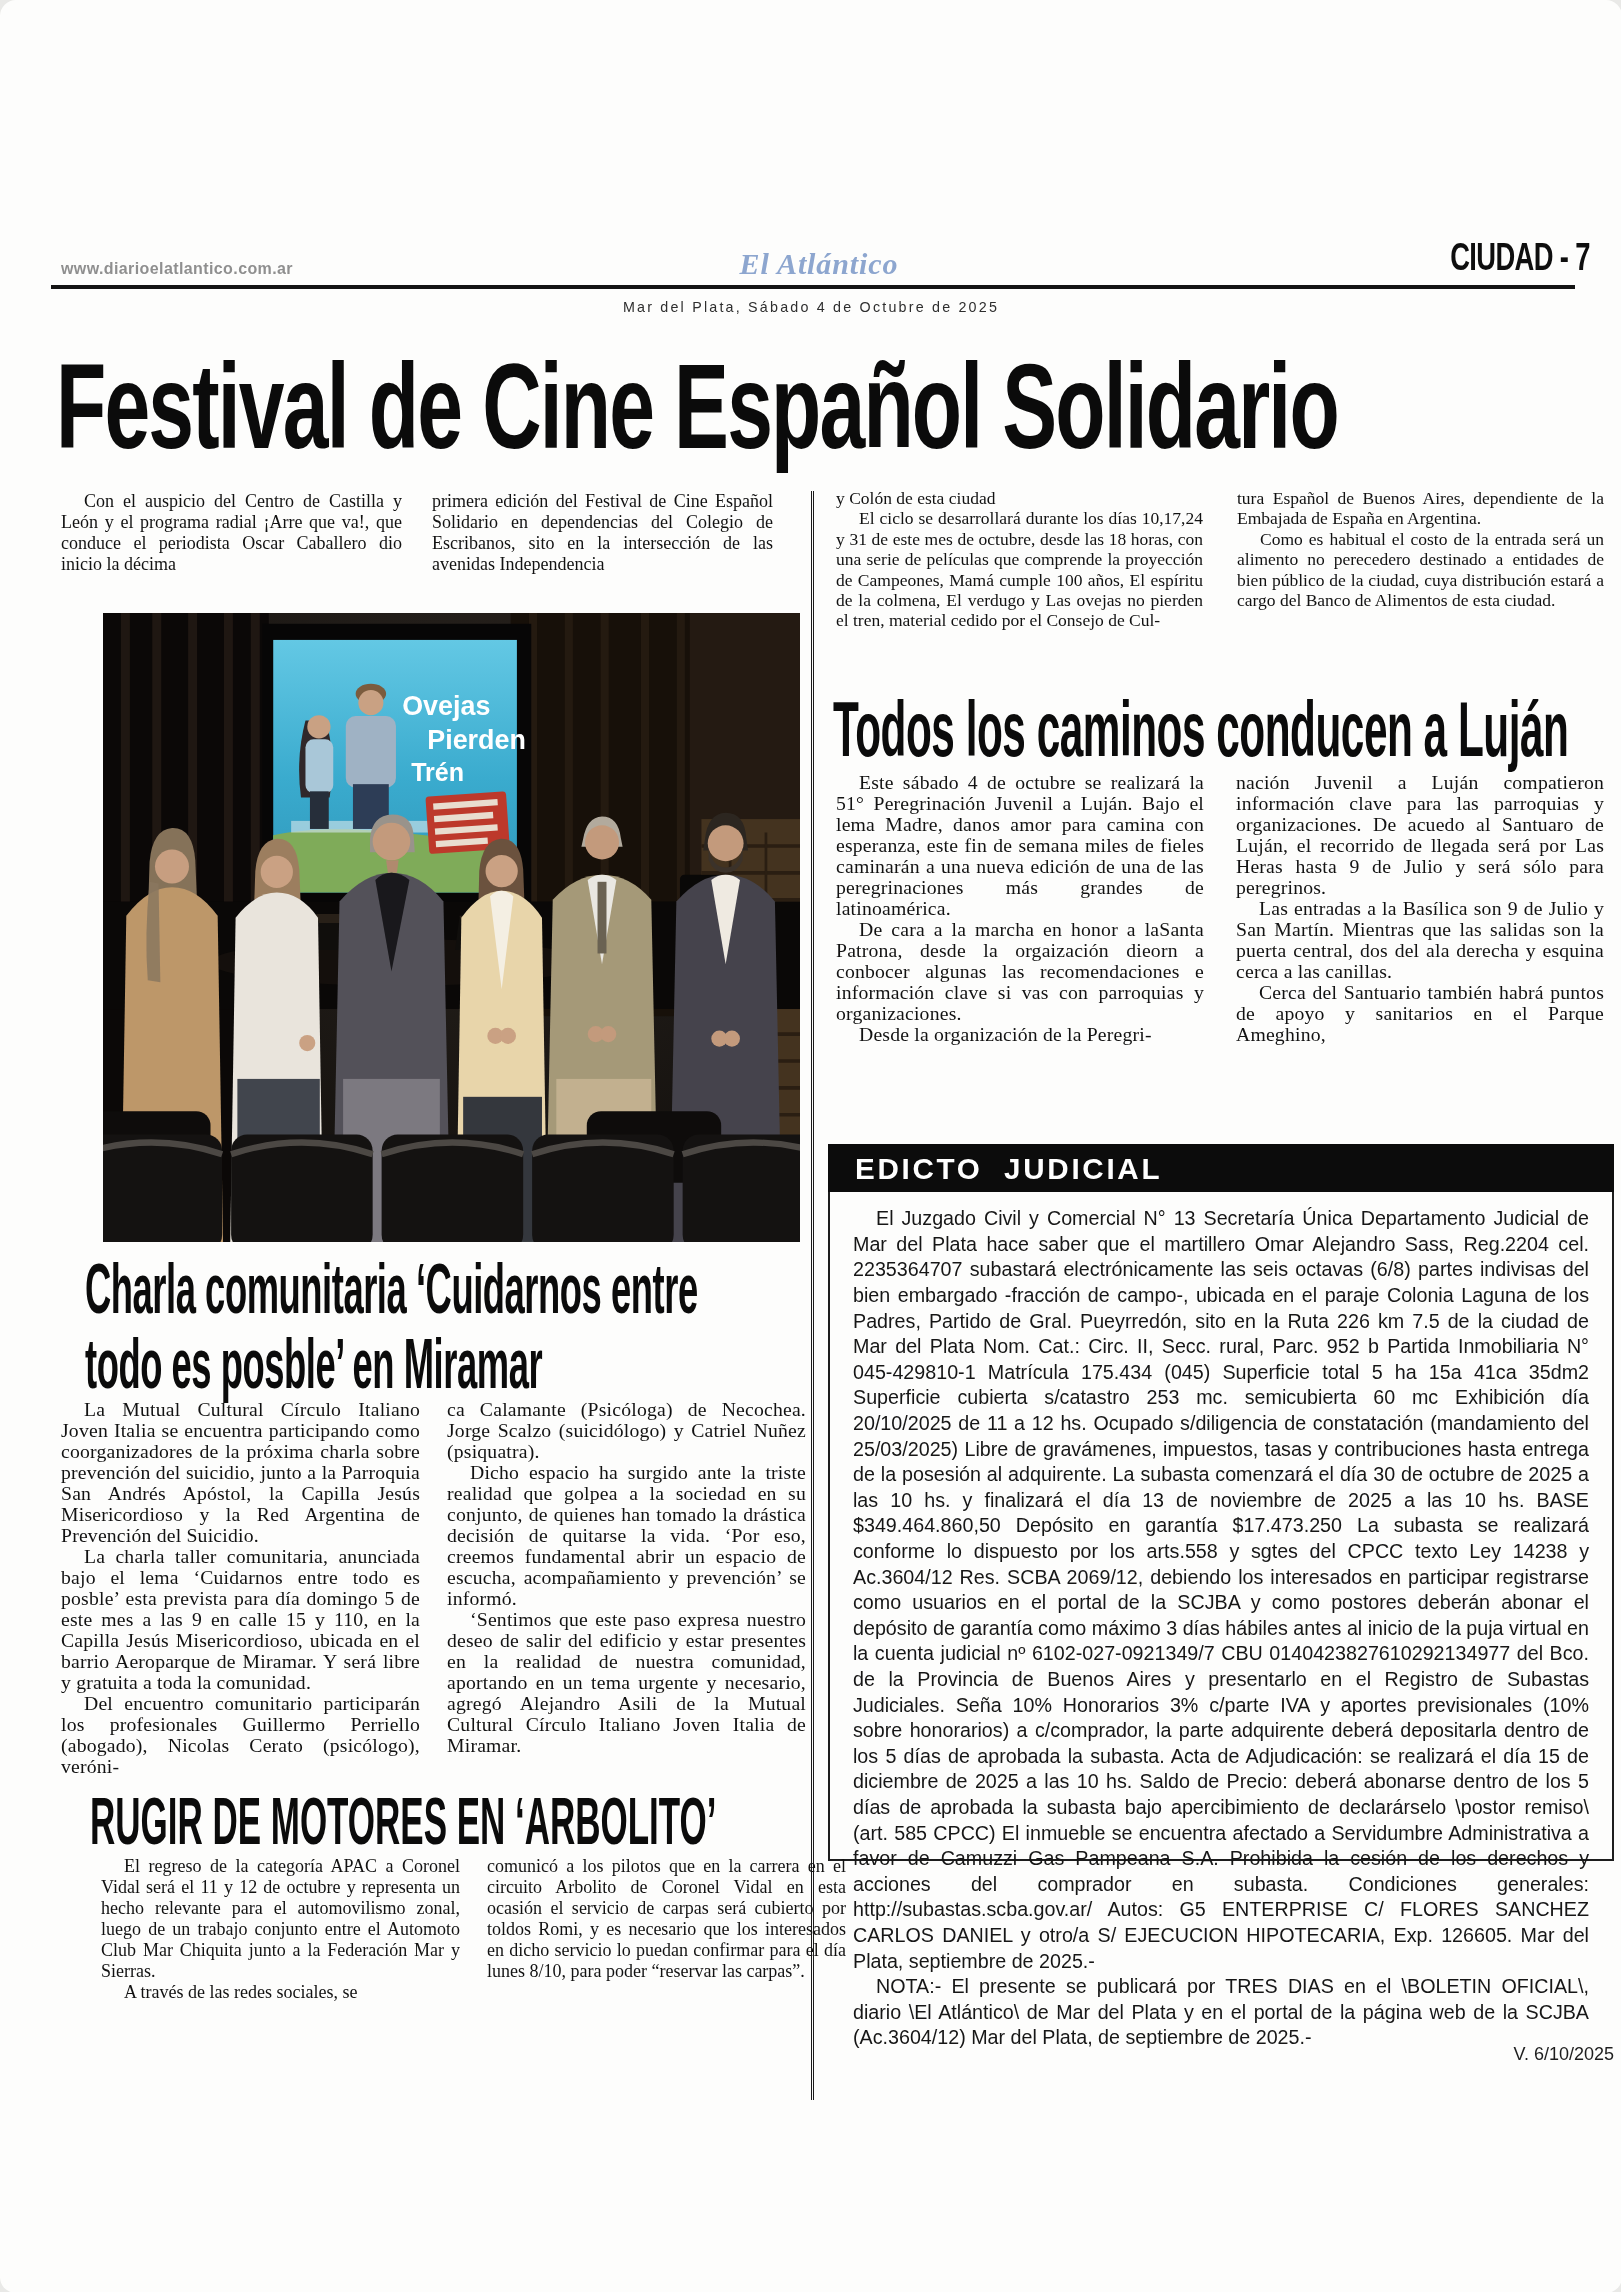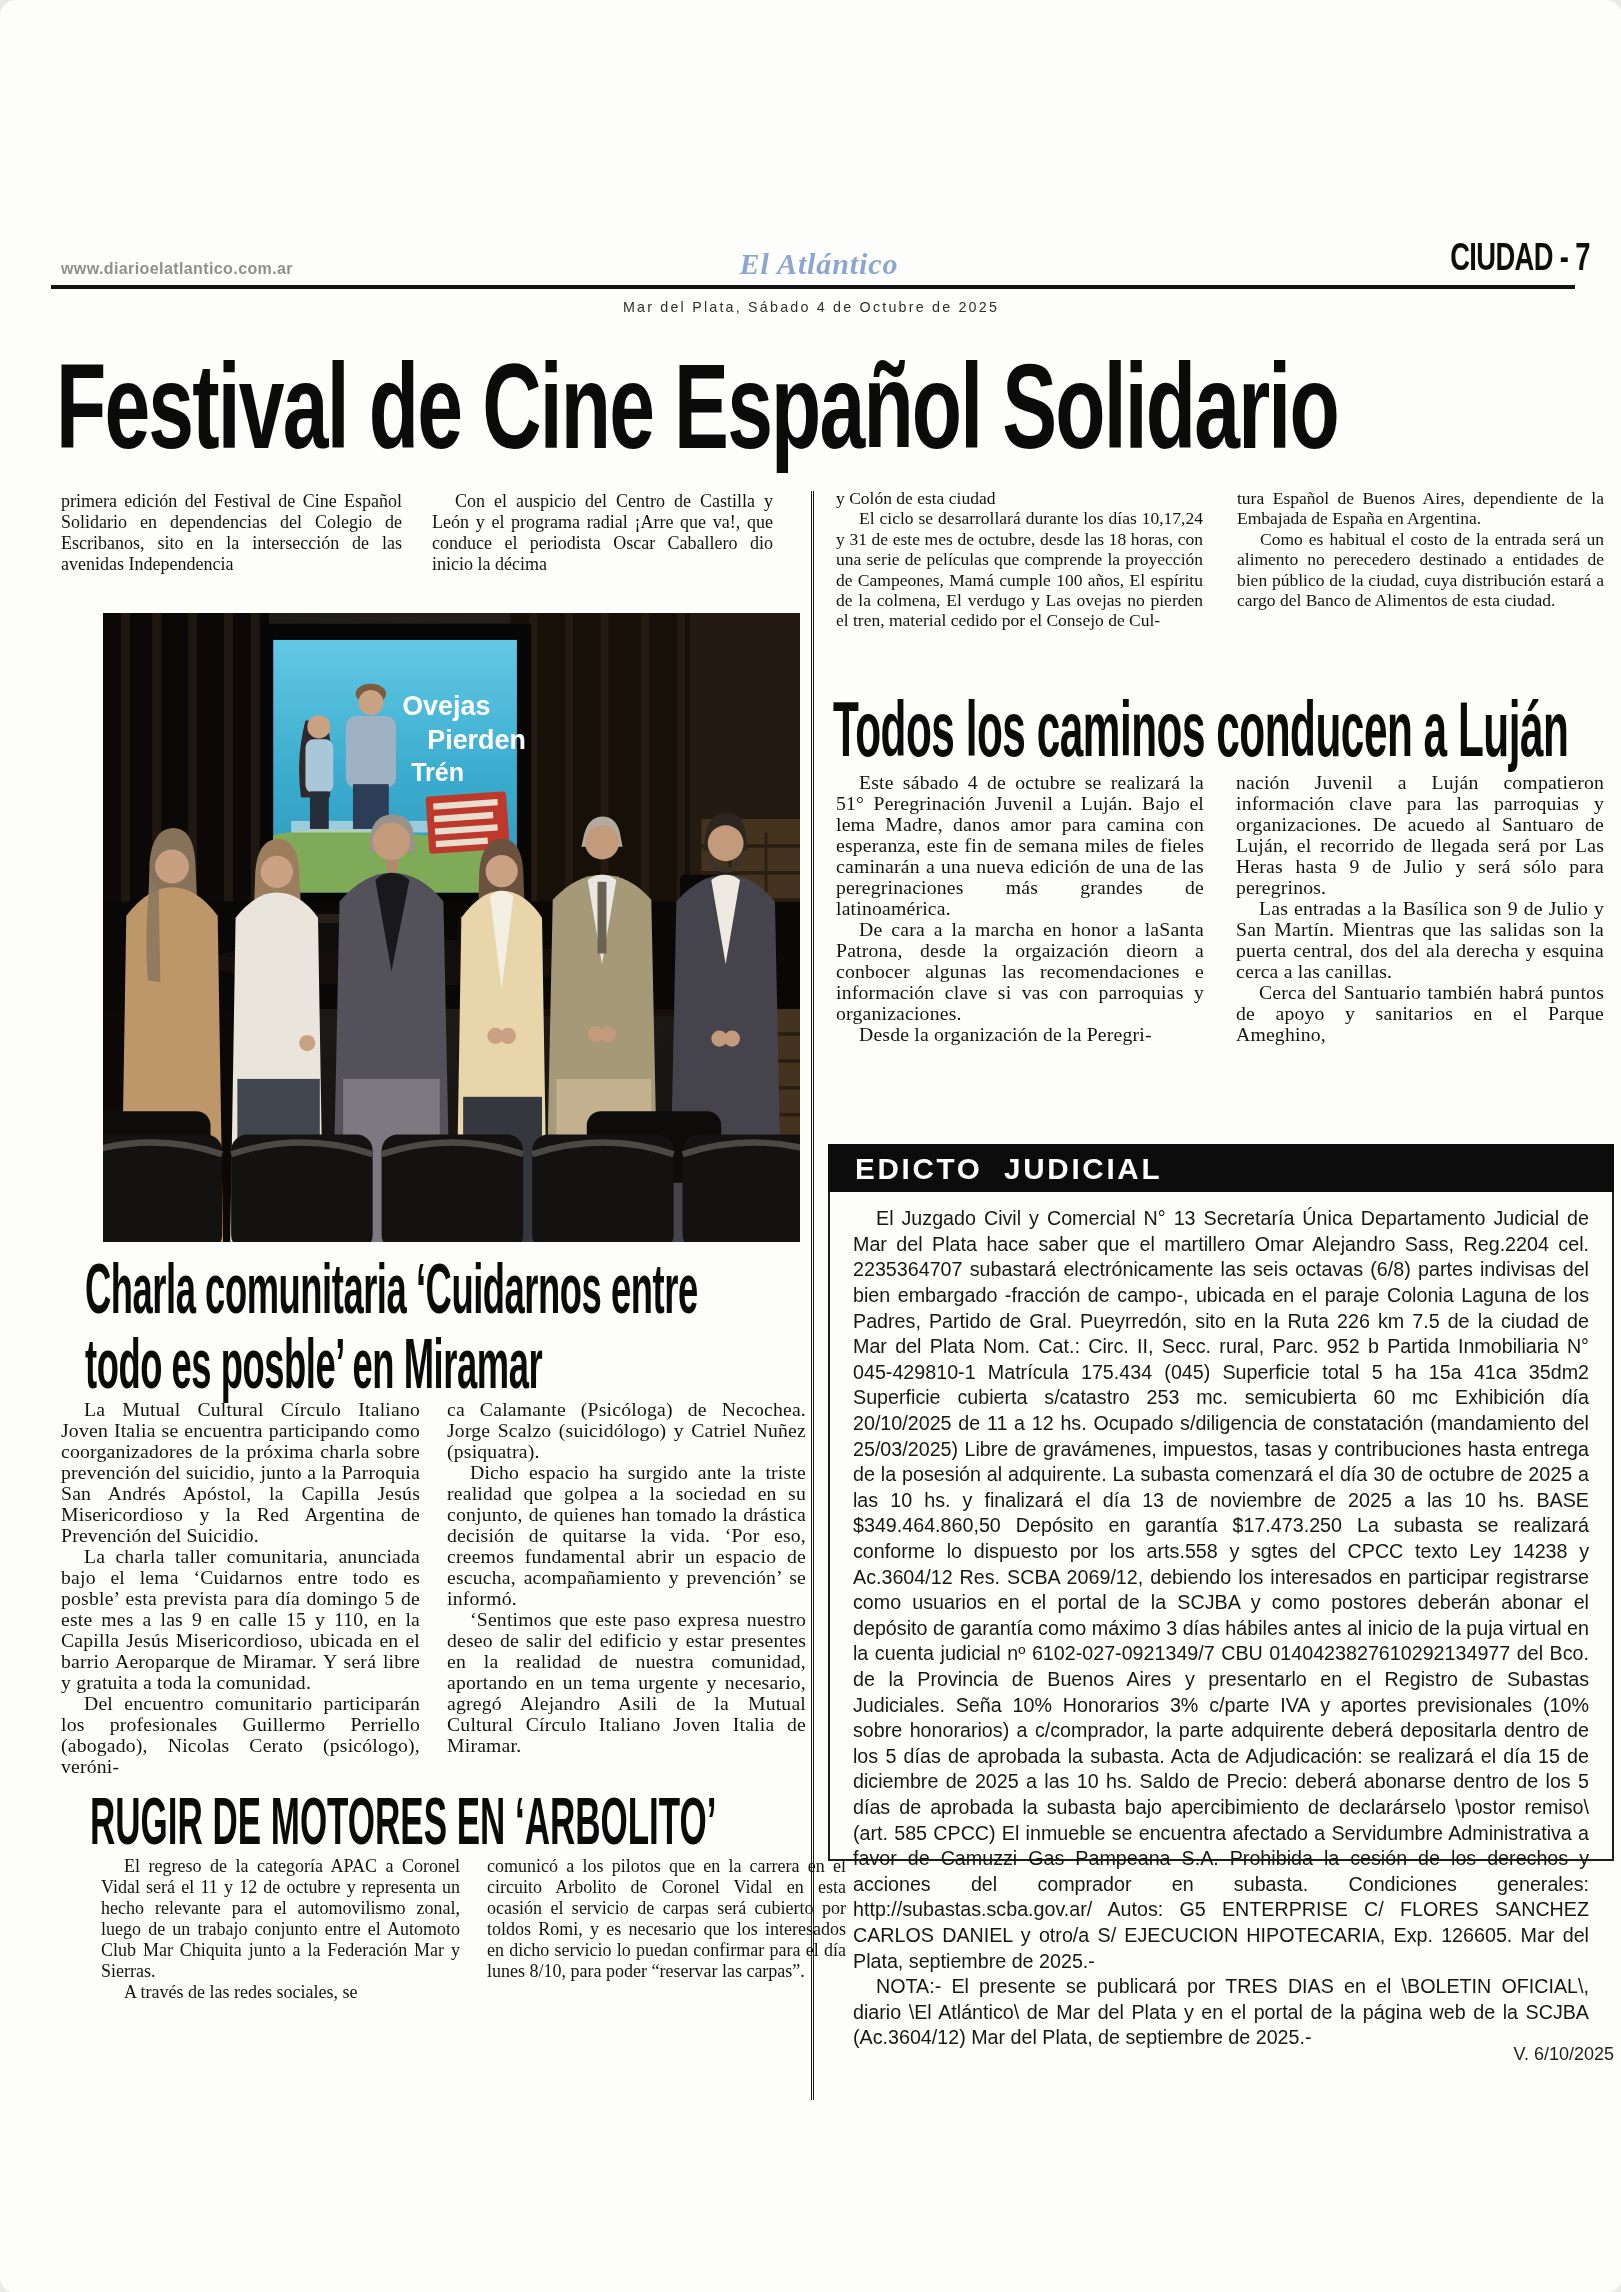--- a/index.html
+++ b/index.html
@@ -70,10 +70,10 @@
 
   <div class="cols fest-left bodytext sz-s">
     <div class="col">
+      <p class="ind">Con el auspicio del Centro de Castilla y León y el programa radial ¡Arre que va!, que conduce el periodista Oscar Caballero dio inicio la décima</p>
+    </div>
+    <div class="col">
       <p>primera edición del Festival de Cine Español Solidario en dependencias del Colegio de Escribanos, sito en la intersección de las avenidas Independencia</p>
-    </div>
-    <div class="col">
-      <p class="ind">Con el auspicio del Centro de Castilla y León y el programa radial ¡Arre que va!, que conduce el periodista Oscar Caballero dio inicio la décima</p>
     </div>
   </div>
   <div class="cols fest-right bodytext sz-s2">

